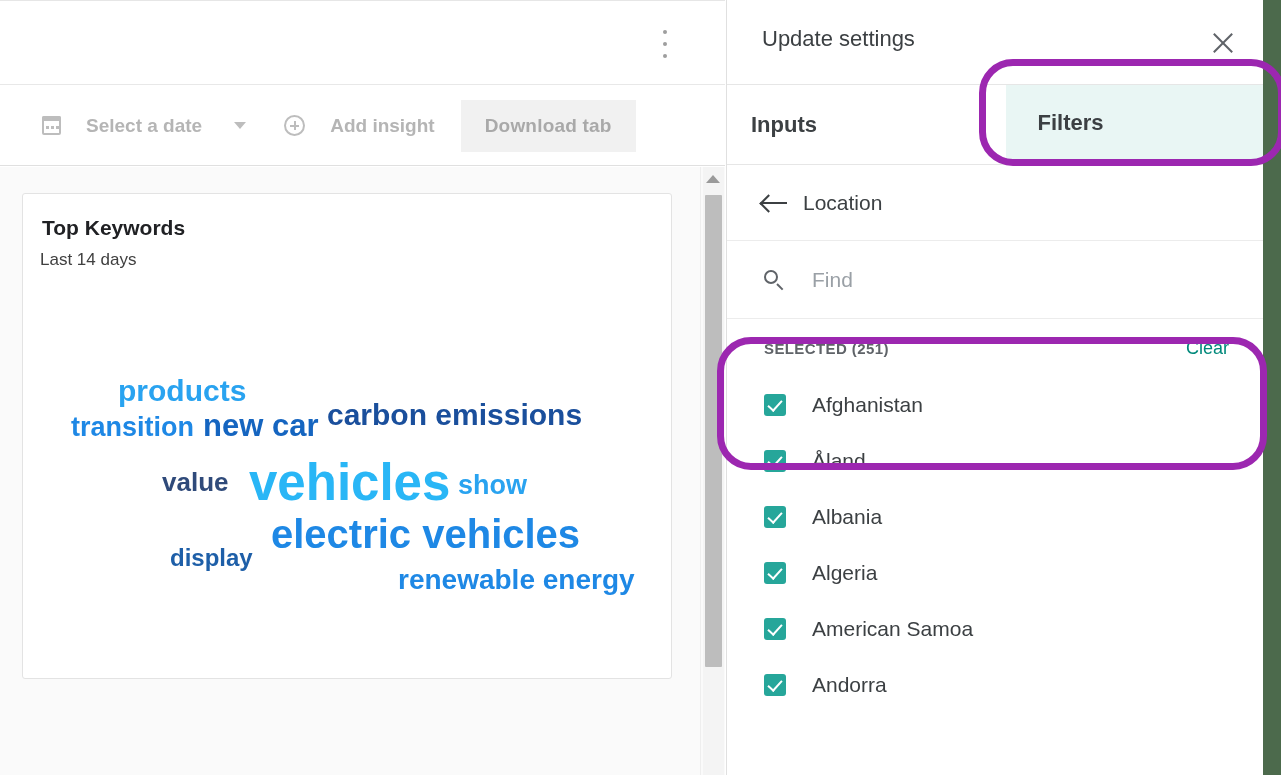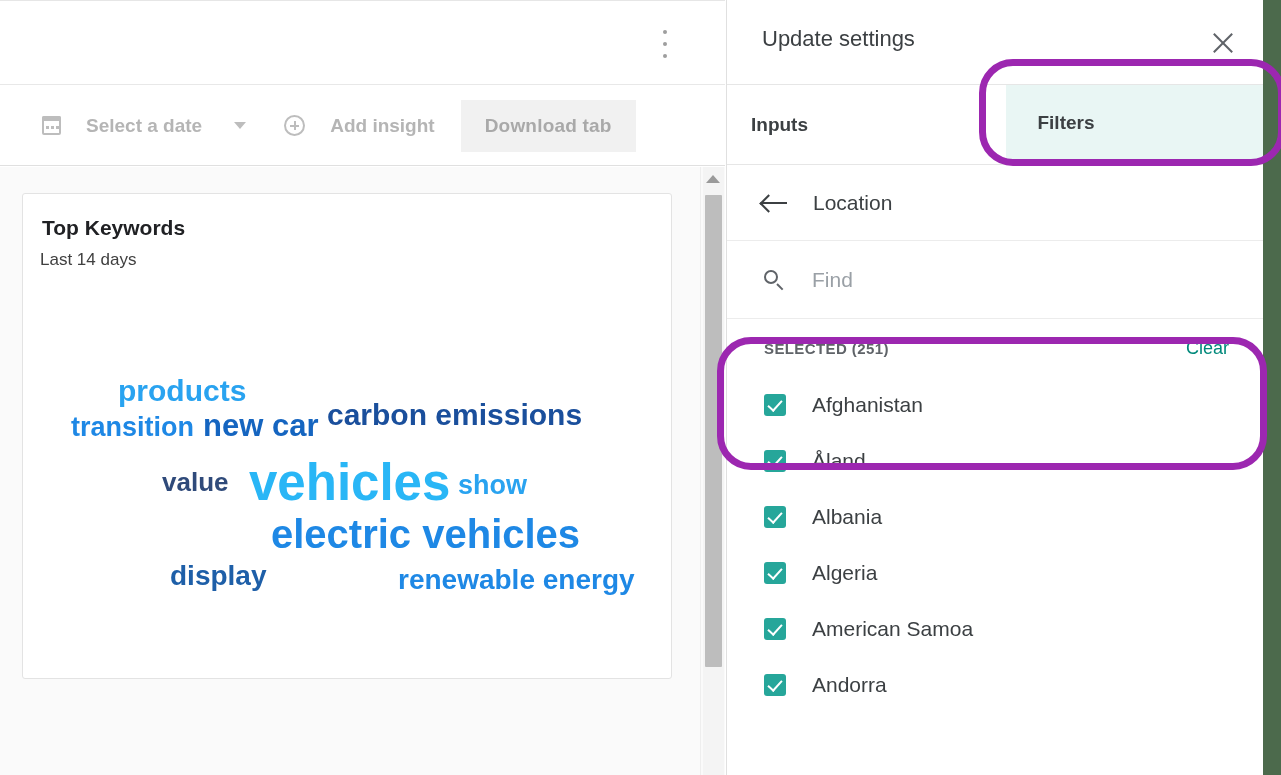--- a/index.html
+++ b/index.html
@@ -275,7 +275,7 @@
     display: flex;
     align-items: center;
     padding-left: 24px;
-    font-size: 19px;
+    font-size: 22px;
     font-weight: bold;
     color: #3c4043;
     box-sizing: border-box;

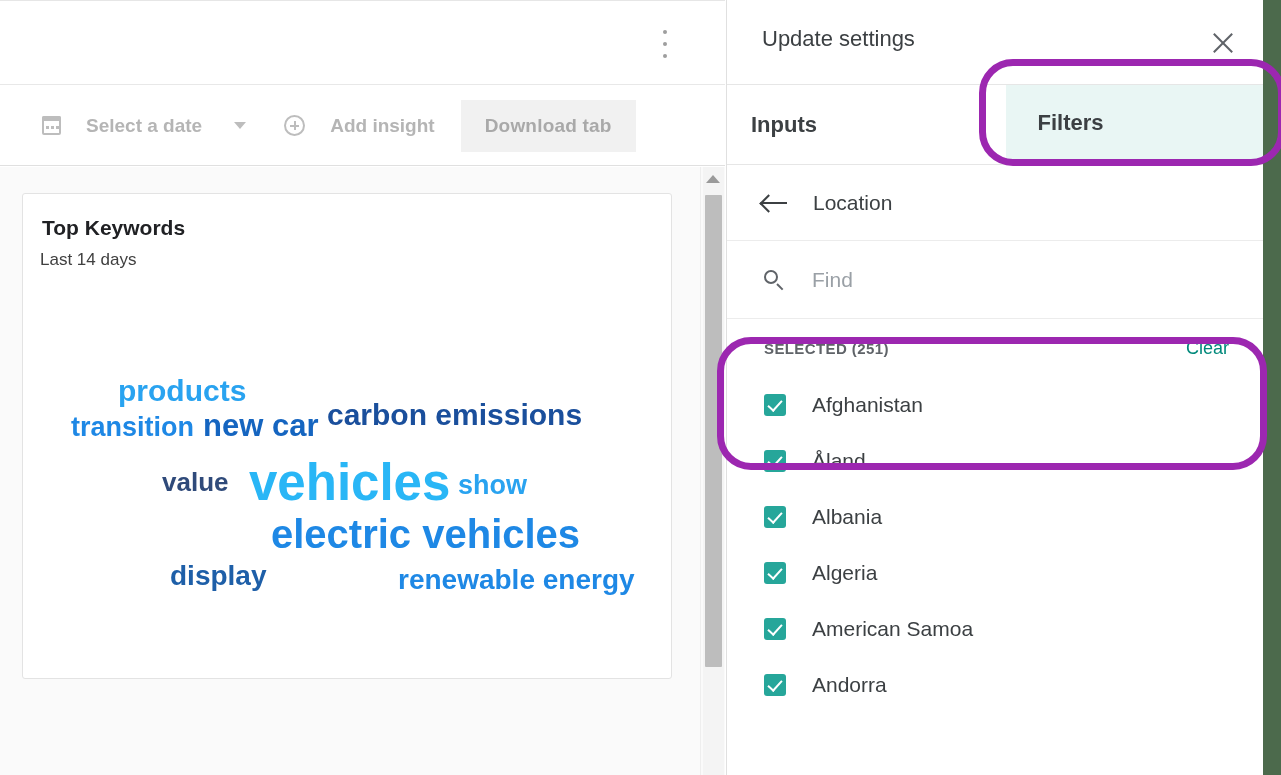--- a/index.html
+++ b/index.html
@@ -298,7 +298,7 @@
     display: flex;
     align-items: center;
     padding-left: 35px;
-    gap: 25px;
+    gap: 15px;
     cursor: pointer;
   }
   .back-arrow {

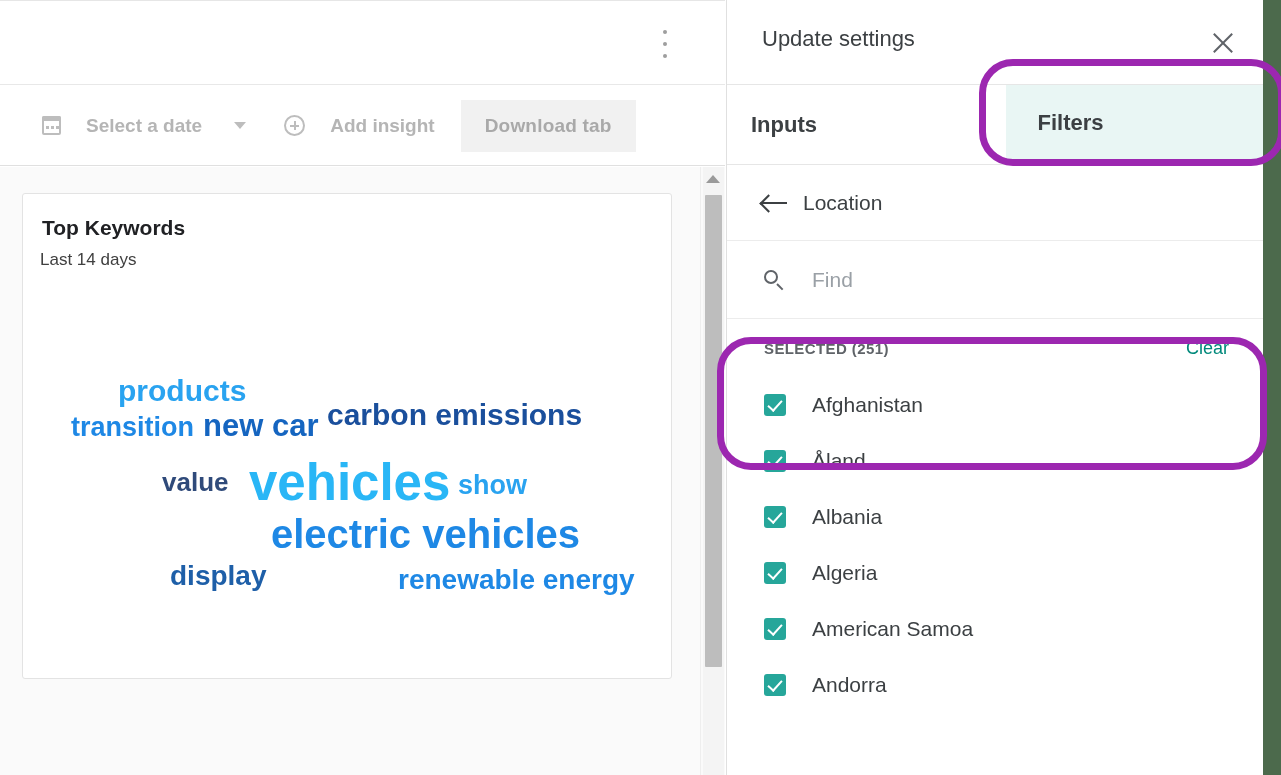--- a/index.html
+++ b/index.html
@@ -469,7 +469,7 @@
             <span class="wc" style="left: 226px; top: 263px; font-size: 51px; color: rgb(41, 182, 246);">vehicles</span>
             <span class="wc" style="left: 435px; top: 278px; font-size: 27px; color: rgb(41, 163, 240);">show</span>
             <span class="wc" style="left: 248px; top: 320px; font-size: 40px; color: rgb(30, 136, 229);">electric vehicles</span>
-            <span class="wc" style="left: 147px; top: 368px; font-size: 28px; color: rgb(30, 95, 168);">display</span>
+            <span class="wc" style="left: 147px; top: 352px; font-size: 24px; color: rgb(30, 95, 168);">display</span>
             <span class="wc" style="left: 375px; top: 372px; font-size: 28px; color: rgb(30, 136, 229);">renewable energy</span>
           </div>
       </div>

